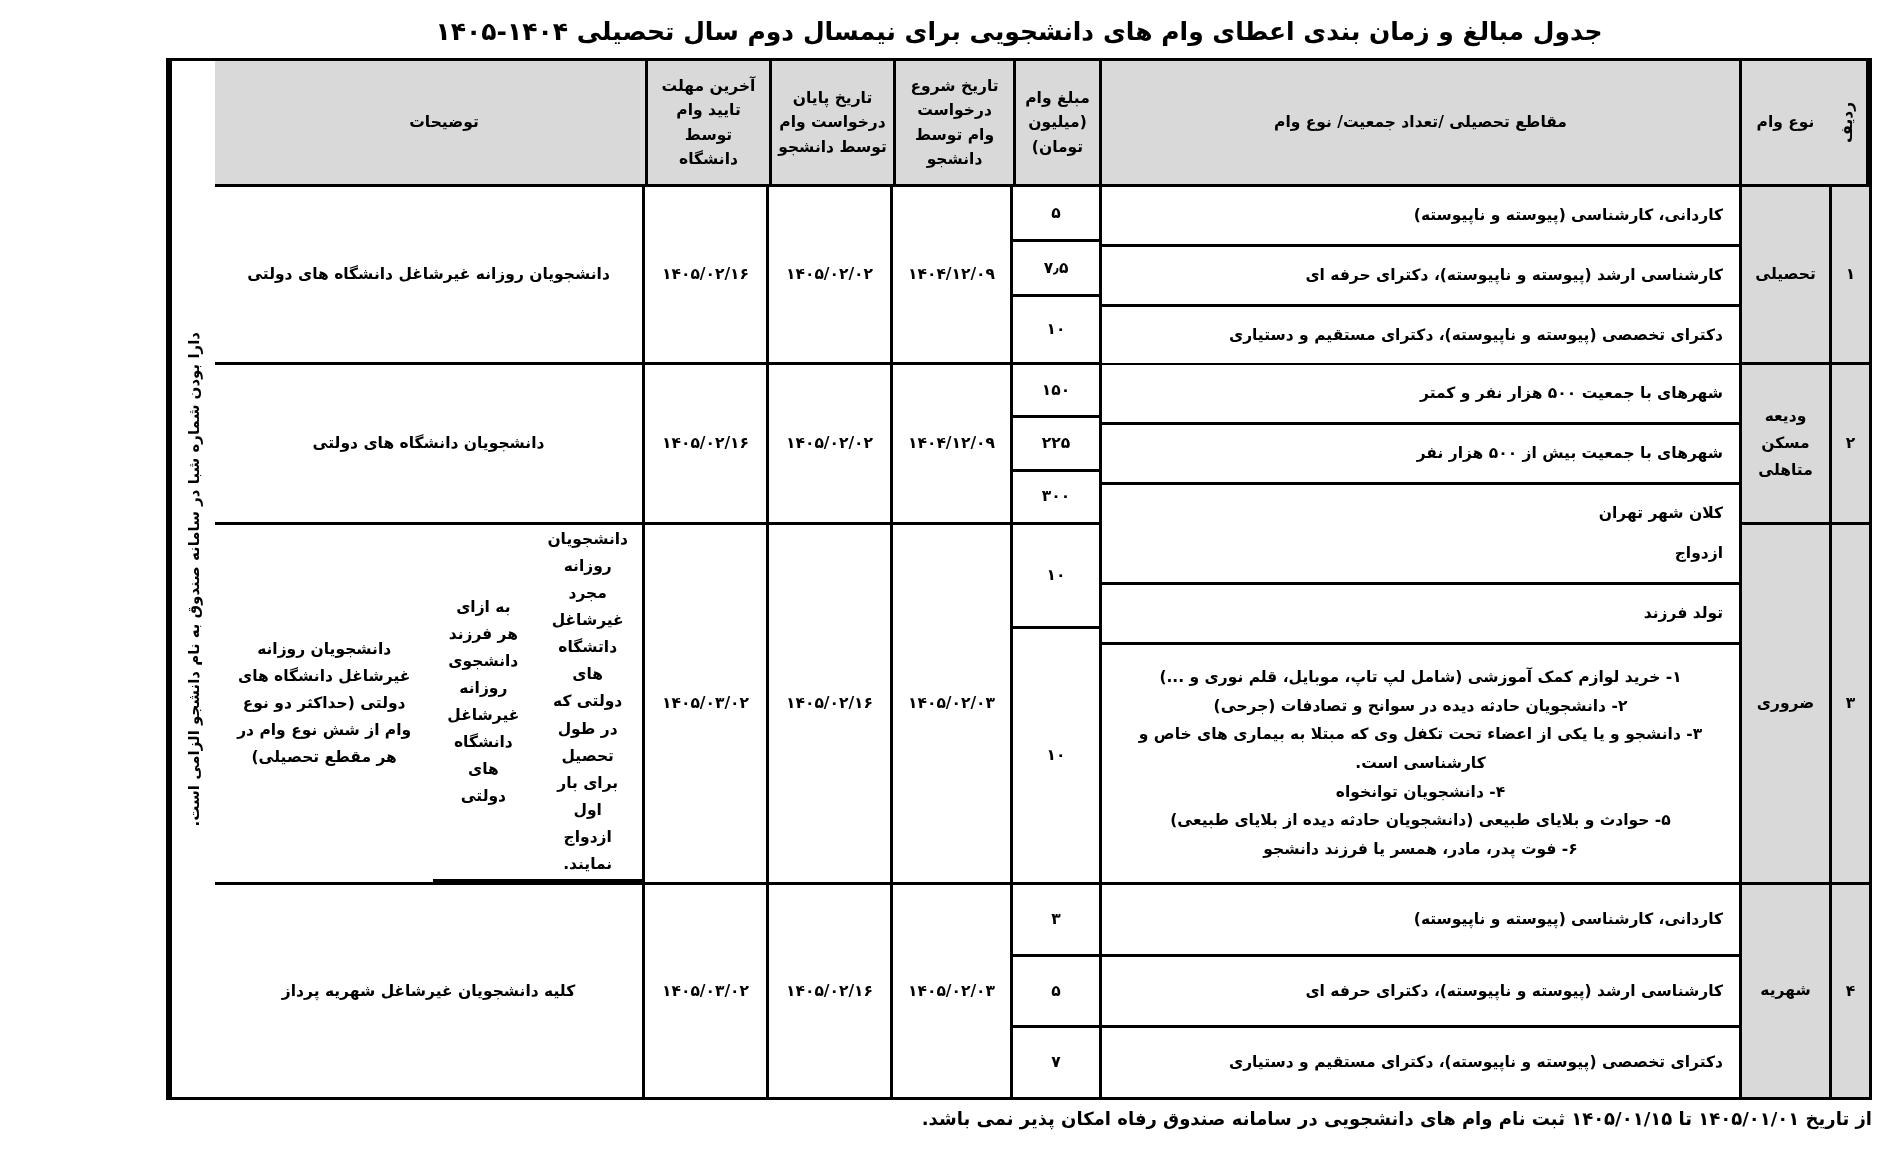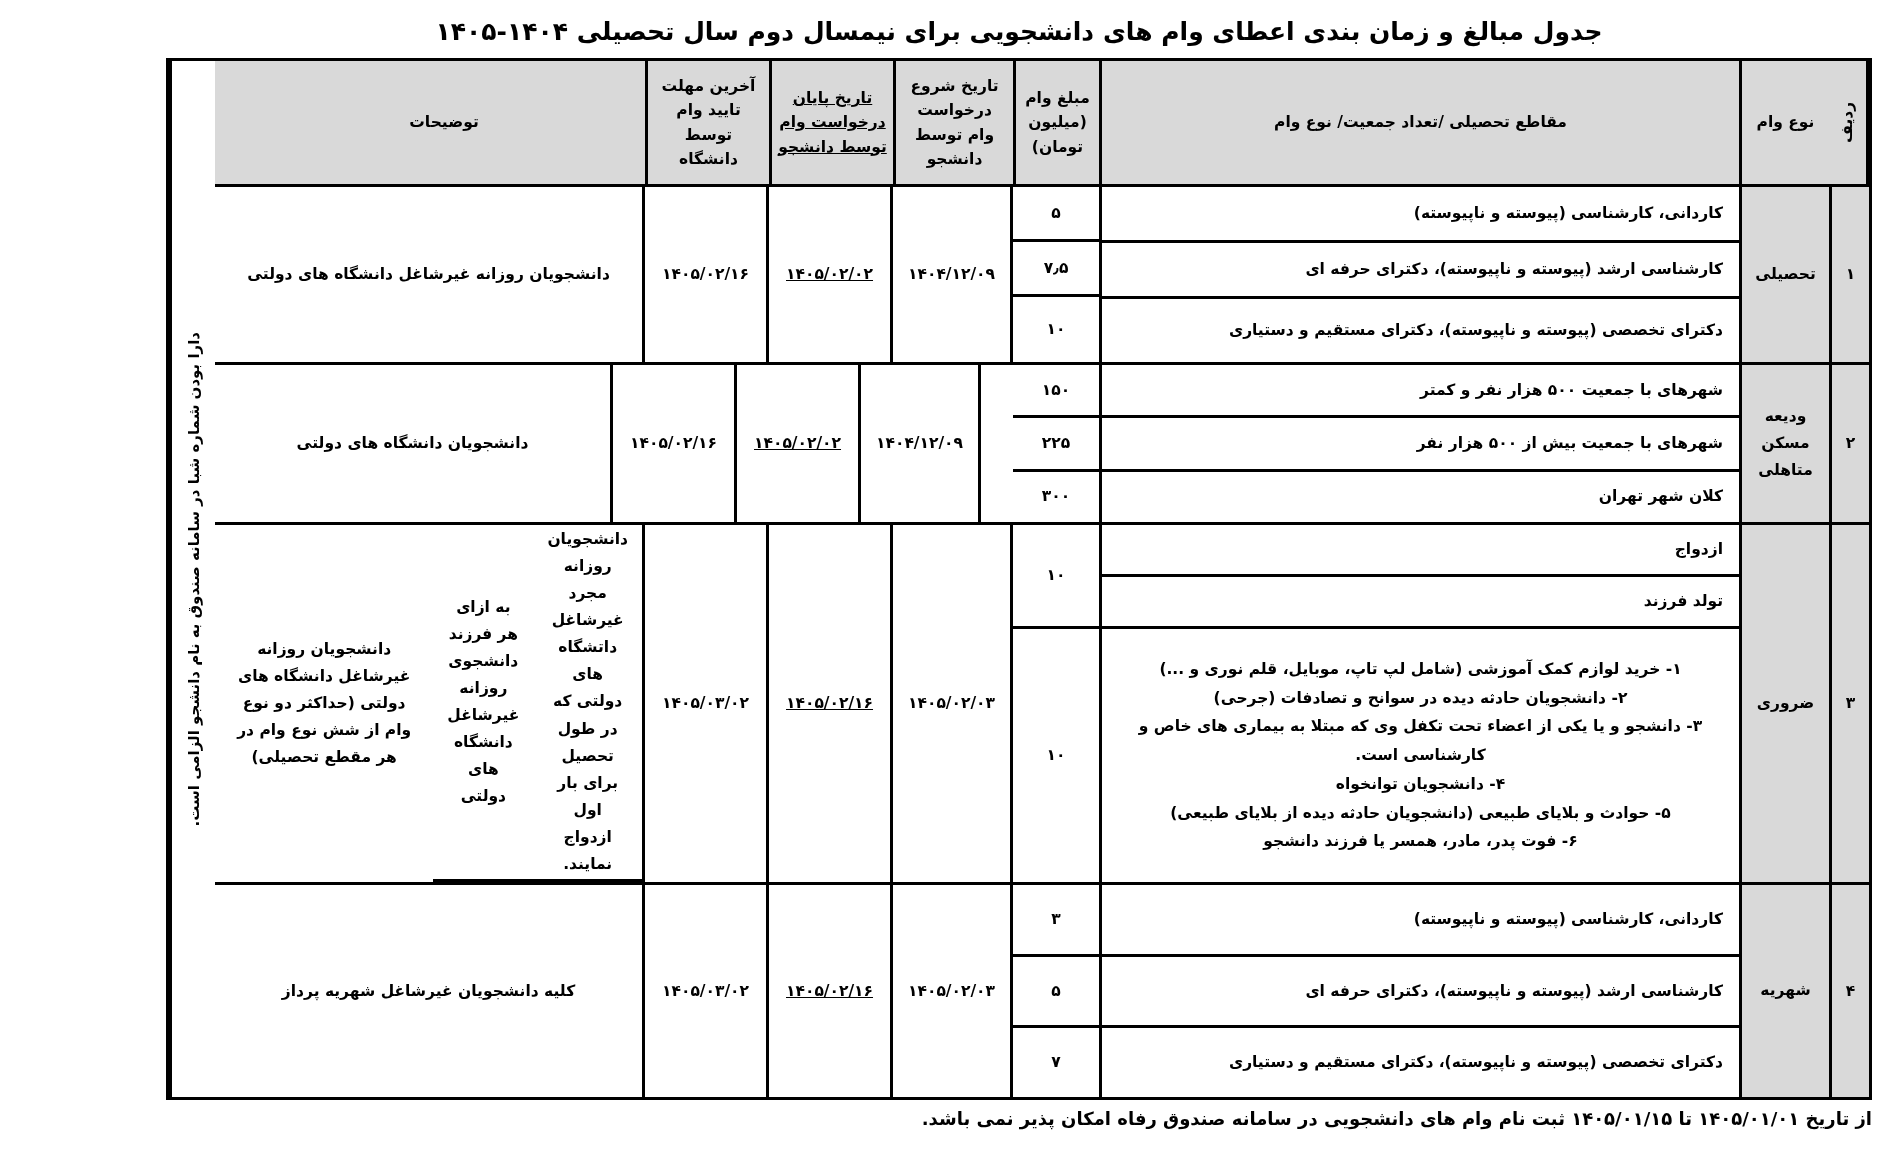--- a/index.html
+++ b/index.html
@@ -87,7 +87,7 @@
   .c-maghta { flex: 0 0 640px; }
   .c-mablagh{ flex: 0 0 86px; }
   .c-start  { flex: 0 0 120px; }
-  .c-end    { flex: 0 0 124px; text-decoration: underline; }
+  .c-end    { flex: 0 0 124px; }
   .c-confirm{ flex: 0 0 124px; }
   .c-desc   { flex: 1 1 auto; }
 

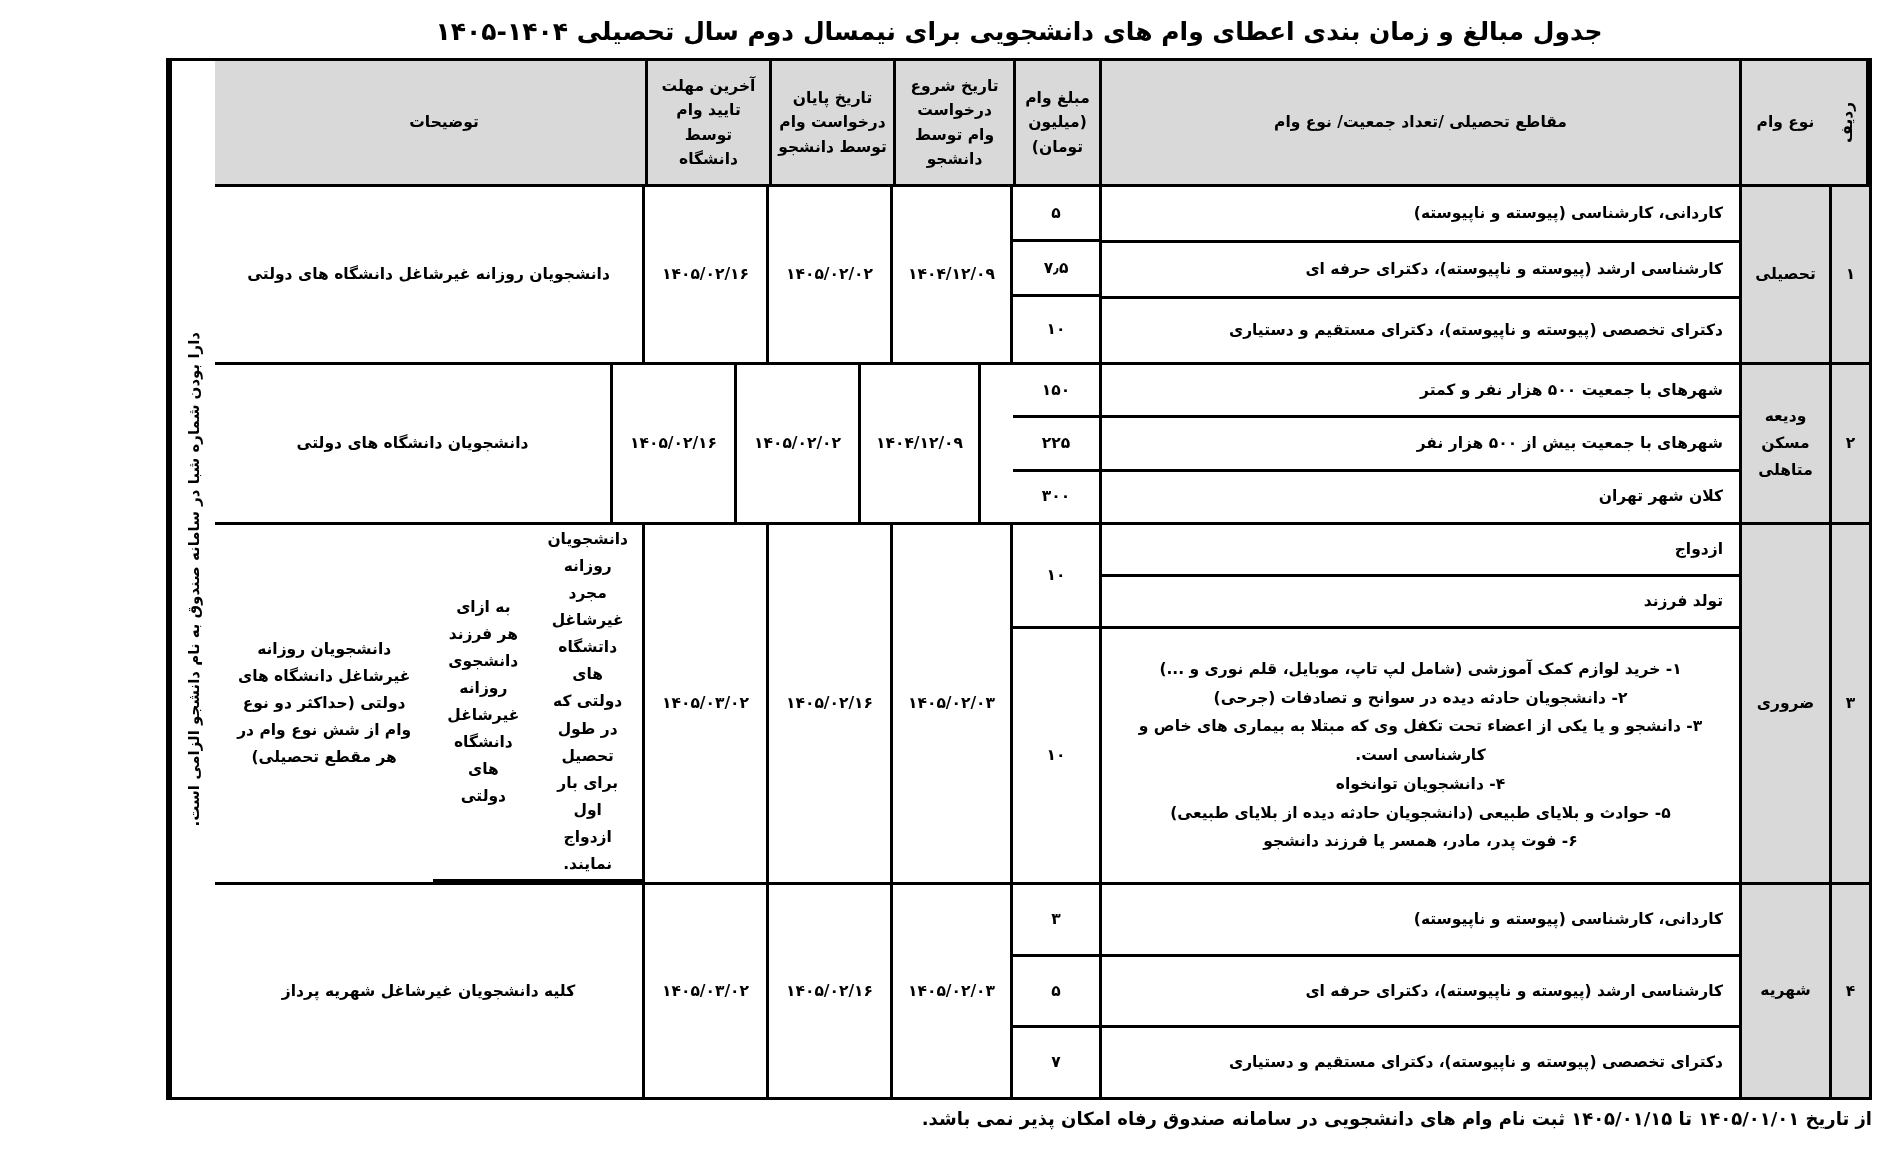--- a/index.html
+++ b/index.html
@@ -125,7 +125,7 @@
   .lbl-cell {
     border-bottom: 3px solid #000;
     display: flex; align-items: center; justify-content: flex-start;
-    padding: 8px 16px;
+    padding: 16px 16px;
     font-size: 15.5px; font-weight: bold;
     text-align: right;
     background: #fff;

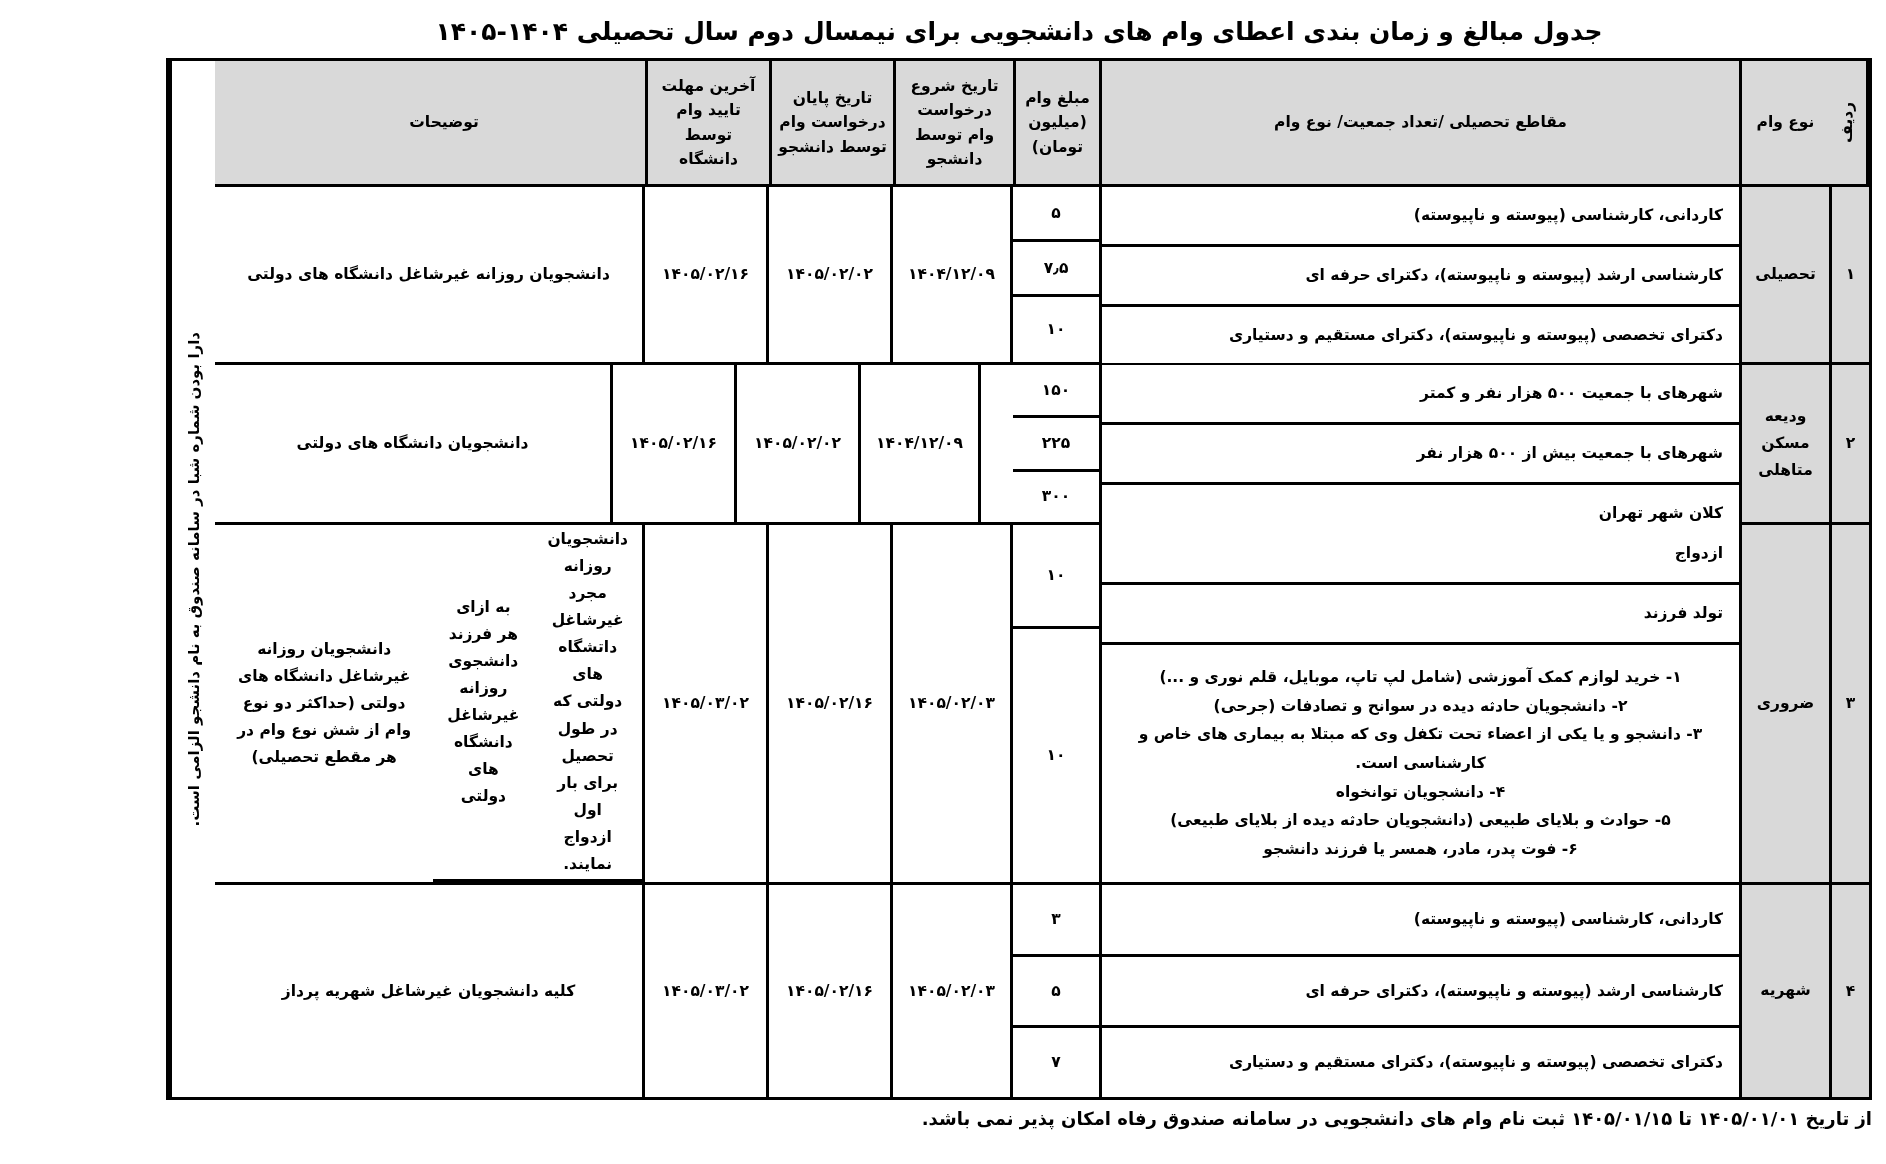--- a/index.html
+++ b/index.html
@@ -226,7 +226,7 @@
             </div>
           </div>
           <div class="tcell c-mablagh" style="padding:0;">
-            <div class="amt-col" style="width:100%;height:100%;border-left:none;margin-left:32px;">
+            <div class="amt-col" style="width:100%;height:100%;border-left:none;">
               <div class="amt-cell" style="flex:1;">۱۵۰</div>
               <div class="amt-cell" style="flex:1;">۲۲۵</div>
               <div class="amt-cell" style="flex:1;">۳۰۰</div>

